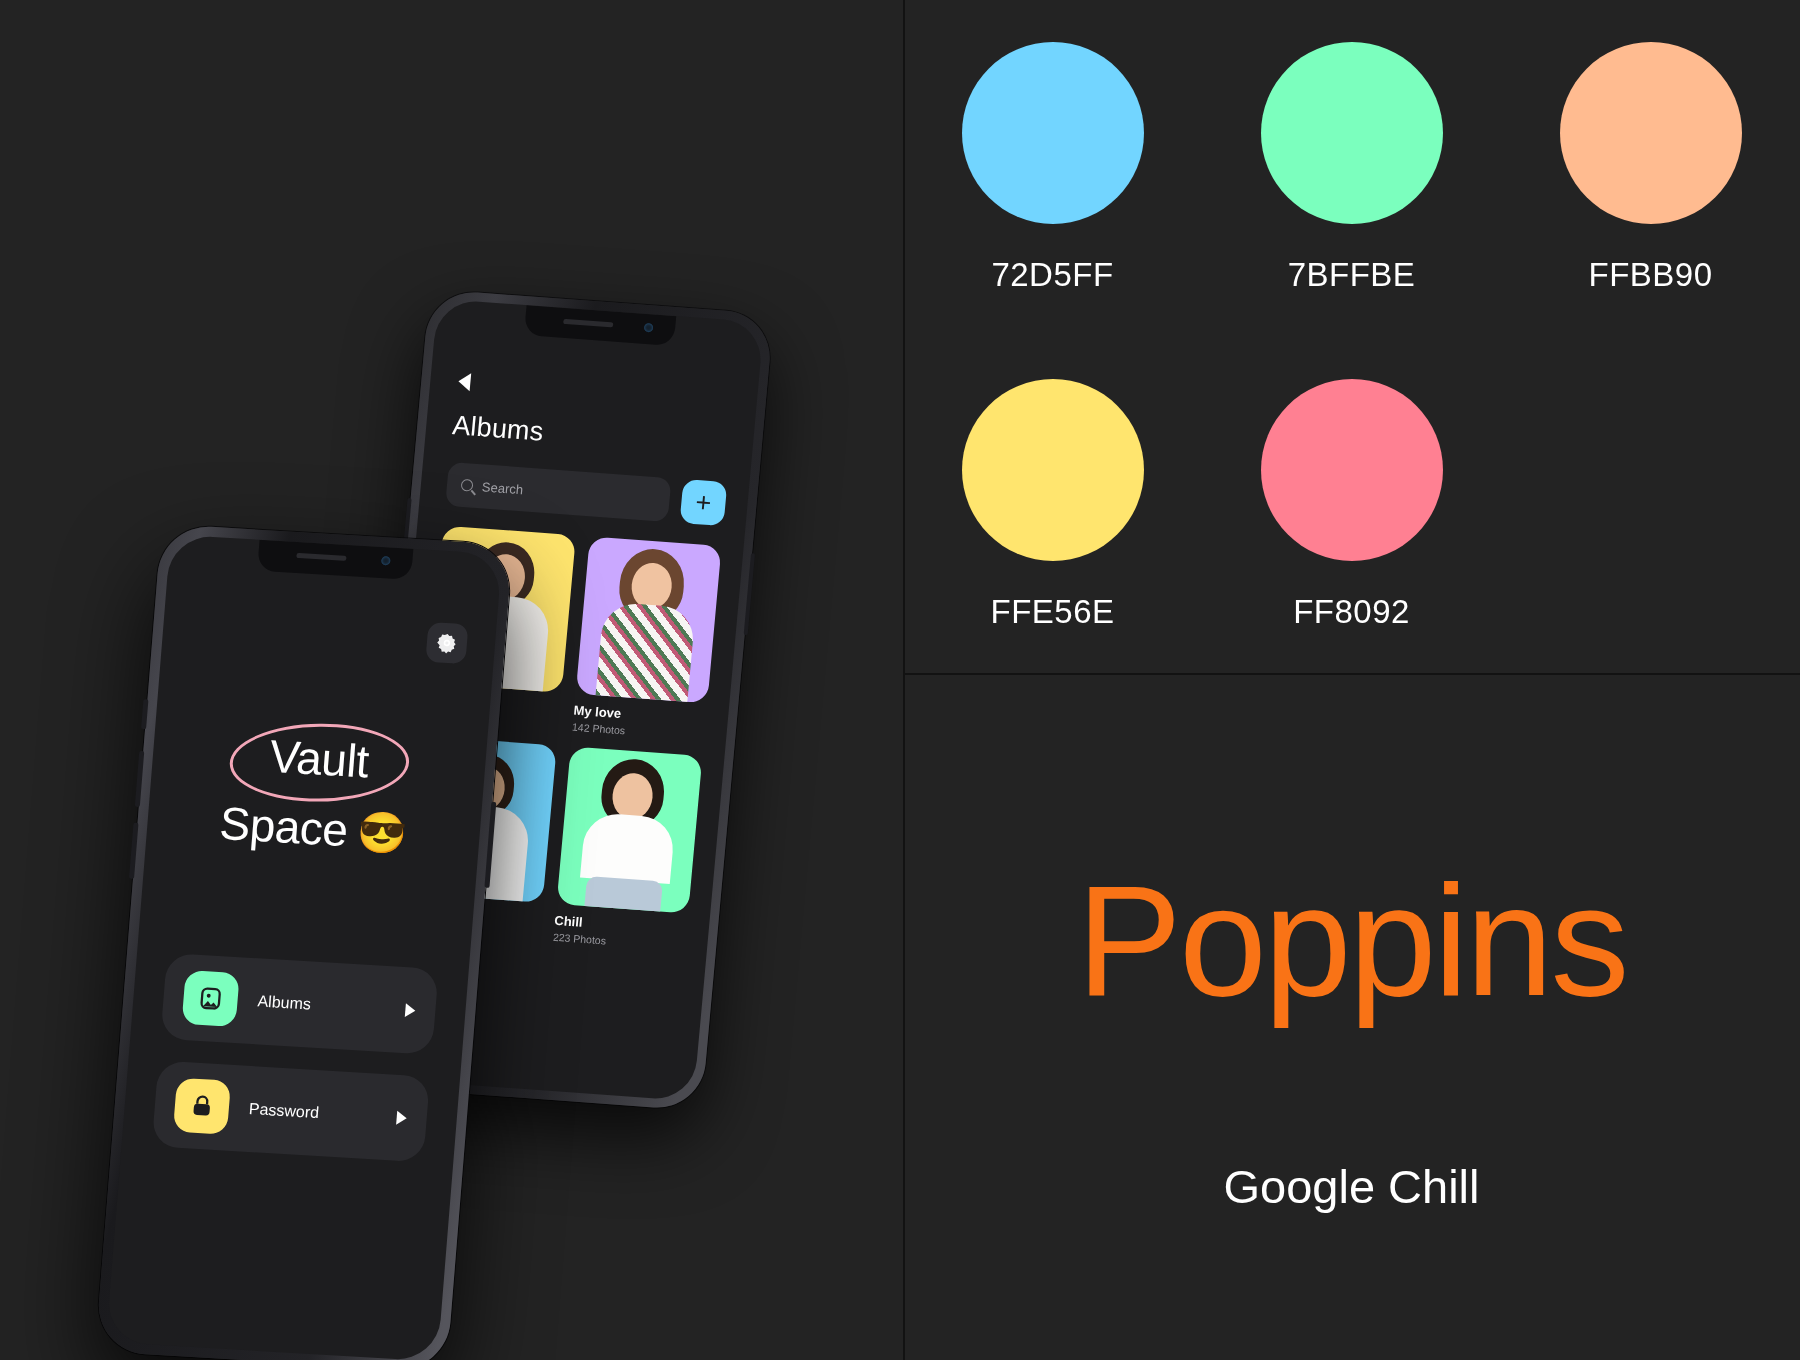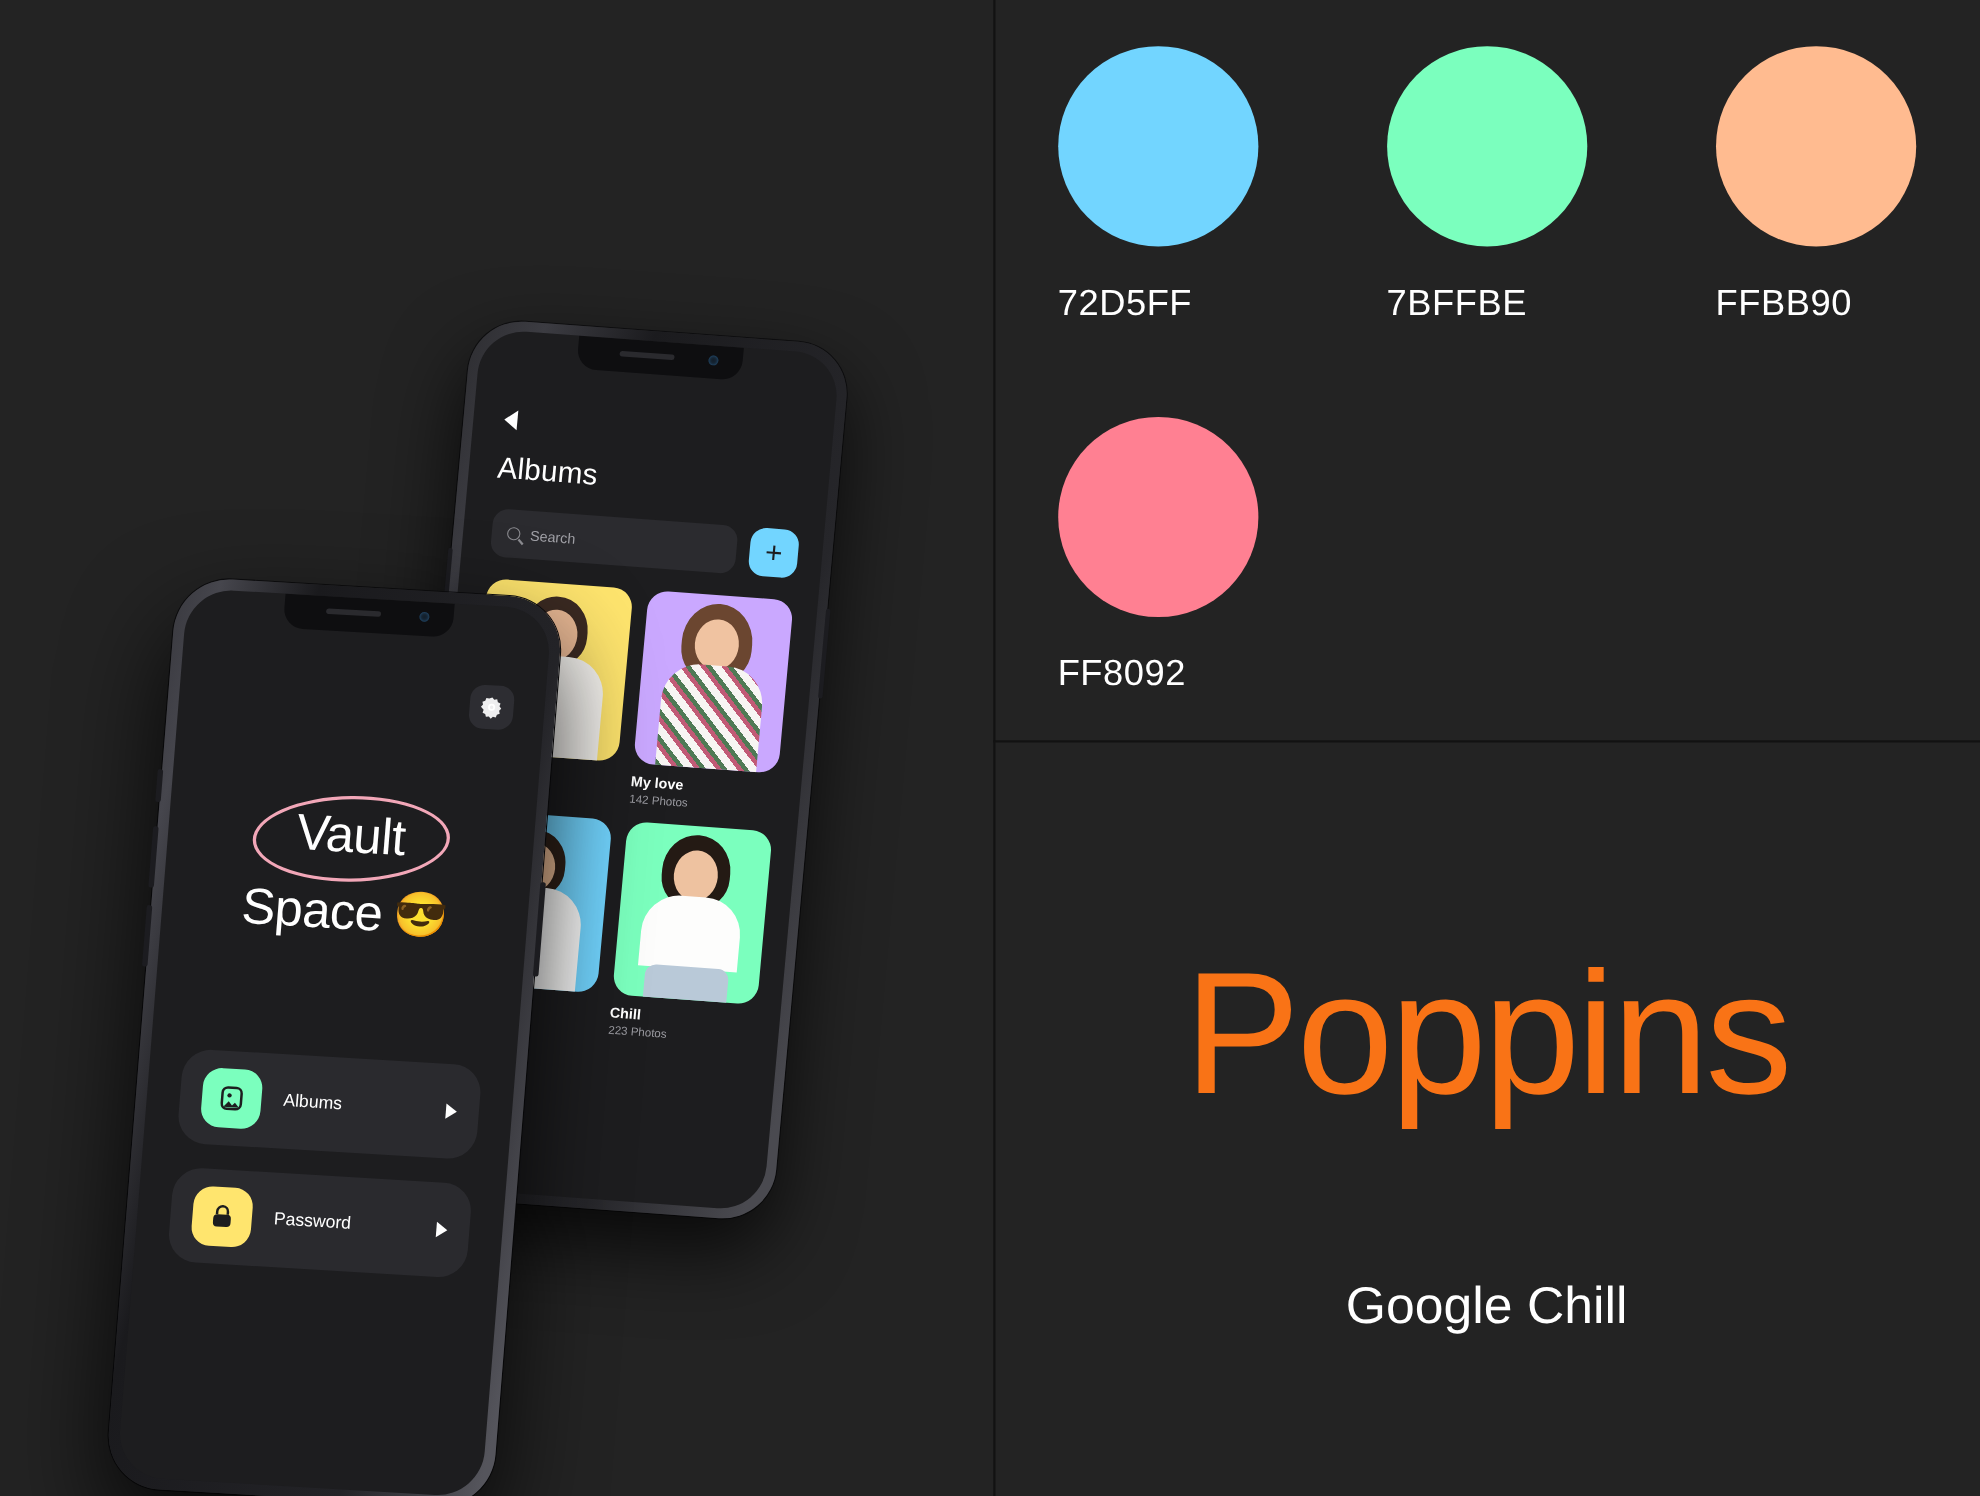--- a/index.html
+++ b/index.html
@@ -199,7 +199,7 @@
     display: grid; grid-template-columns: repeat(3, 1fr); grid-template-rows: repeat(2, 1fr);
     align-items: center; justify-items: center;
   }
-  .swatch { display: flex; flex-direction: column; align-items: flex-start; }
+  .swatch { display: flex; flex-direction: column; align-items: center; }
   .swatch .dot {
     width: 182px; height: 182px; border-radius: 50%;
   }

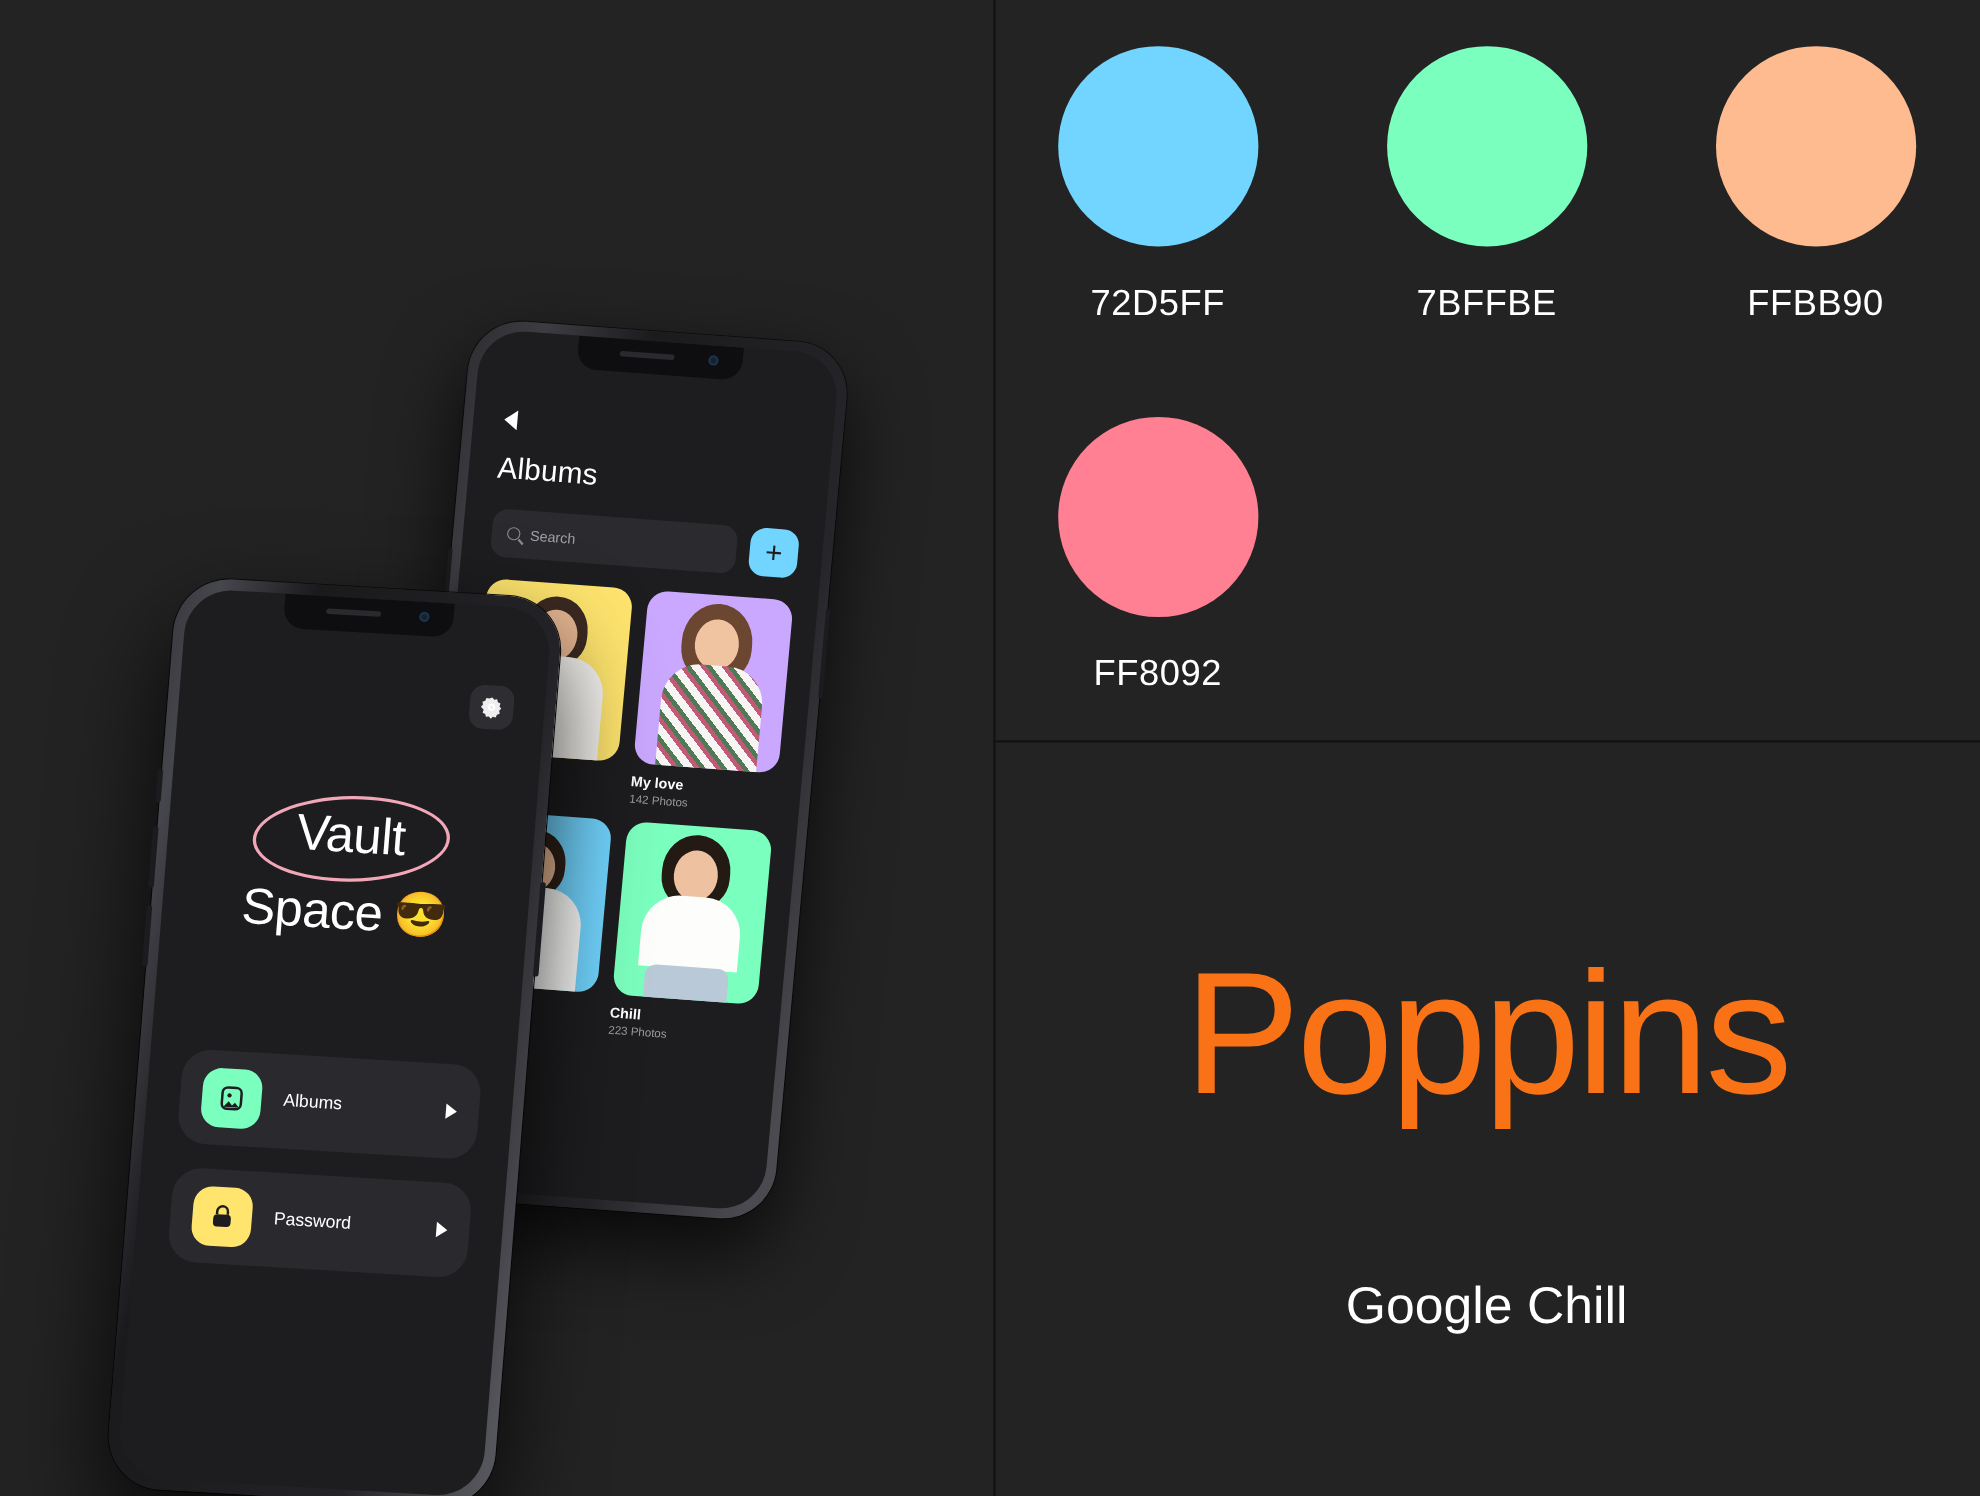--- a/index.html
+++ b/index.html
@@ -390,6 +390,10 @@
         <div class="hex">FFBB90</div>
       </div>
 
+      <div class="swatch">
+        <div class="dot" style="background:#FFE56E;"></div>
+        <div class="hex">FFE56E</div>
+      </div>
 
 
       <div class="swatch">

